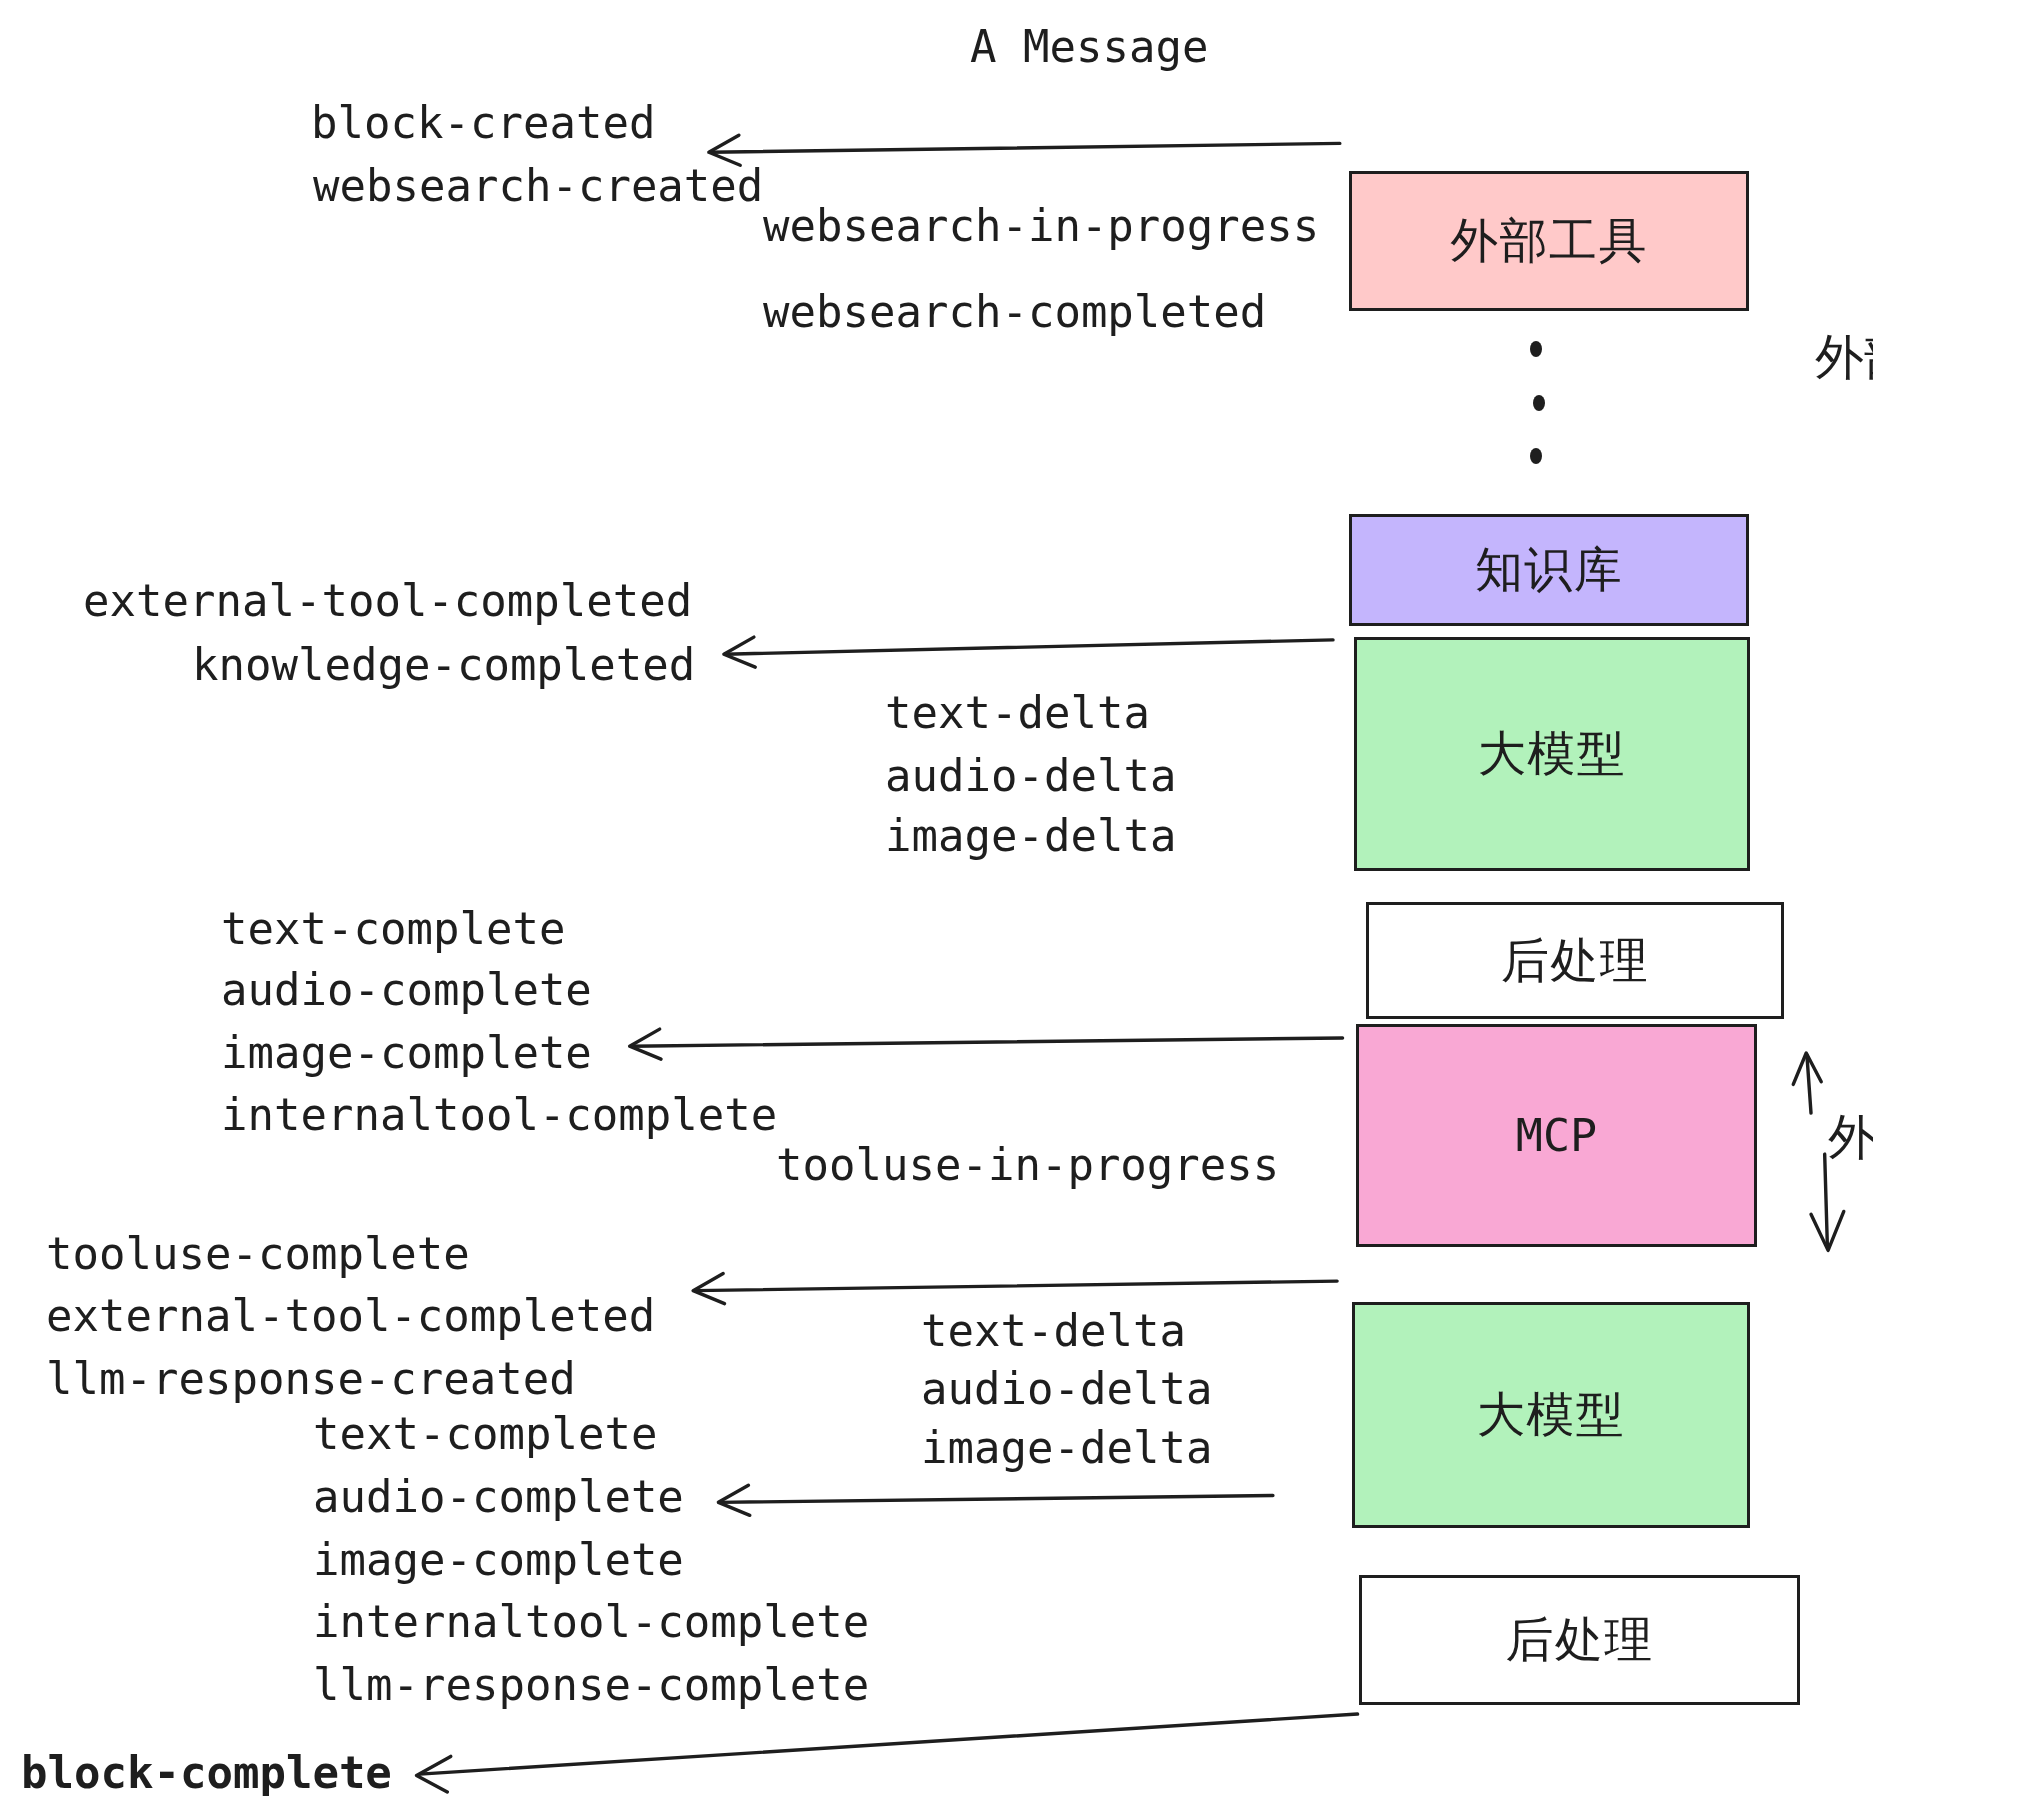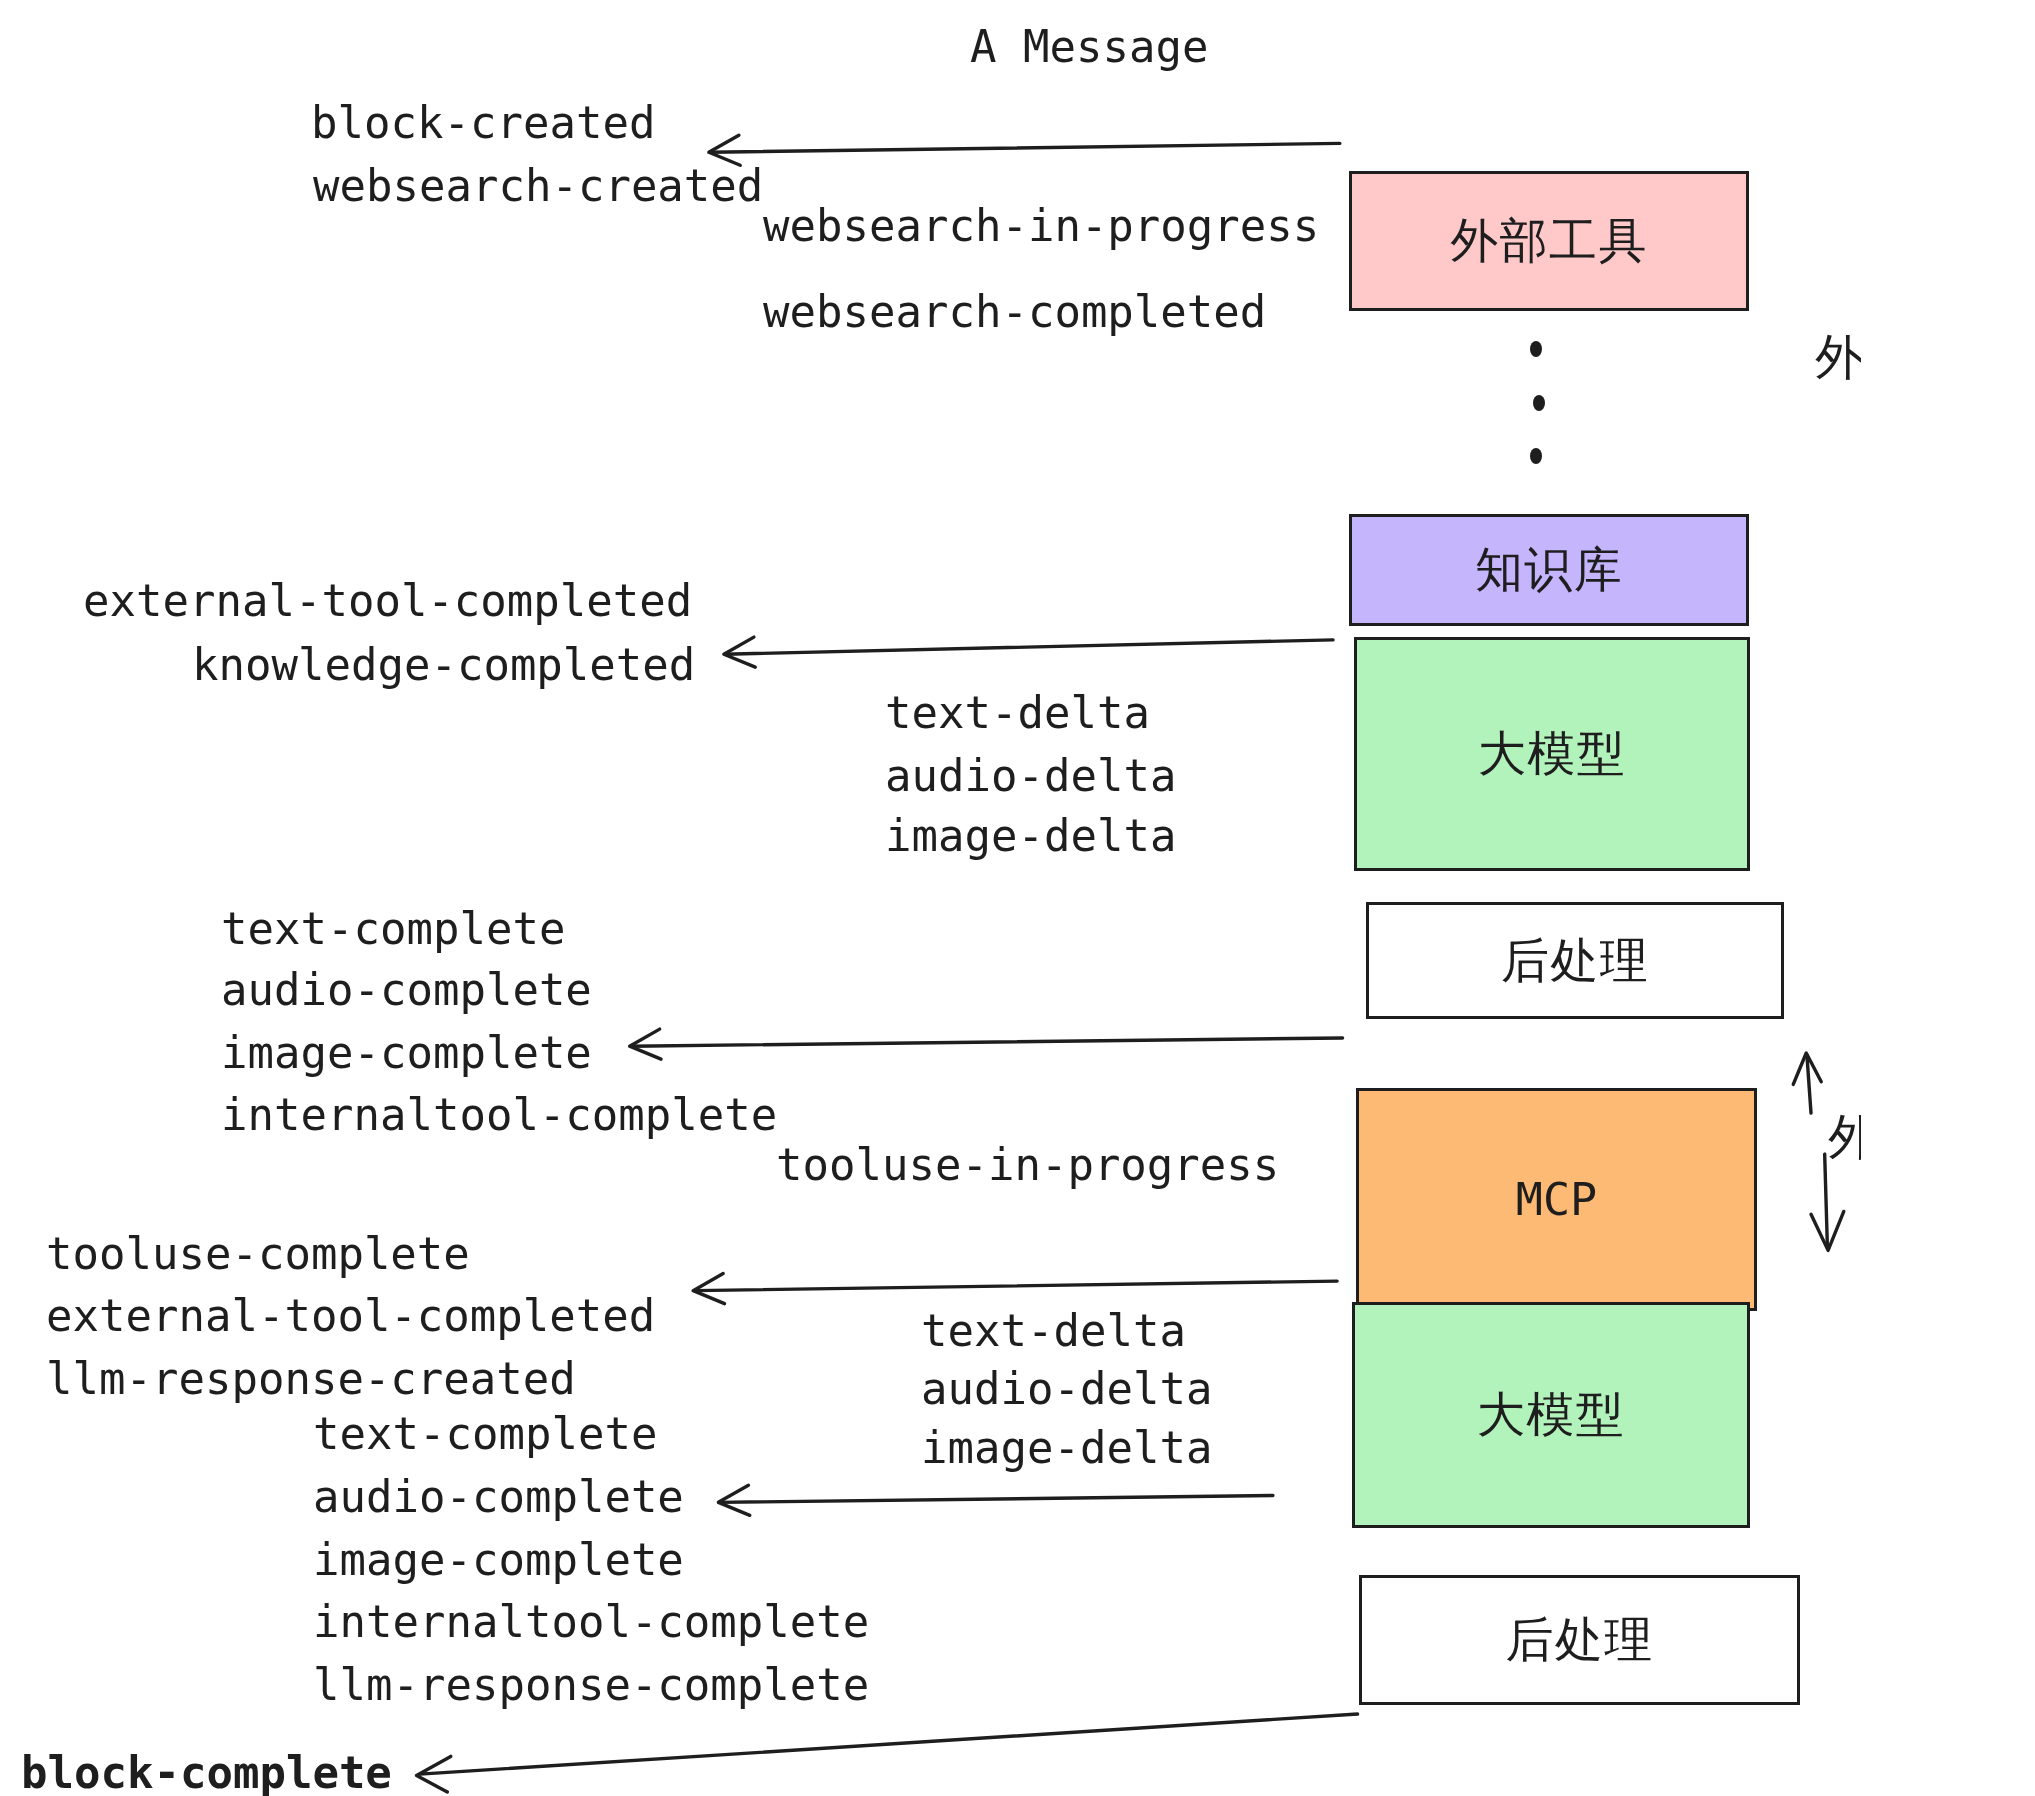--- a/index.html
+++ b/index.html
@@ -11,6 +11,7 @@
     overflow: hidden;
     font-family: "DejaVu Sans Mono", "Liberation Mono", monospace;
     color: var(--ink);
+    padding-left: 12px;
   }
   .ev {
     position: absolute;

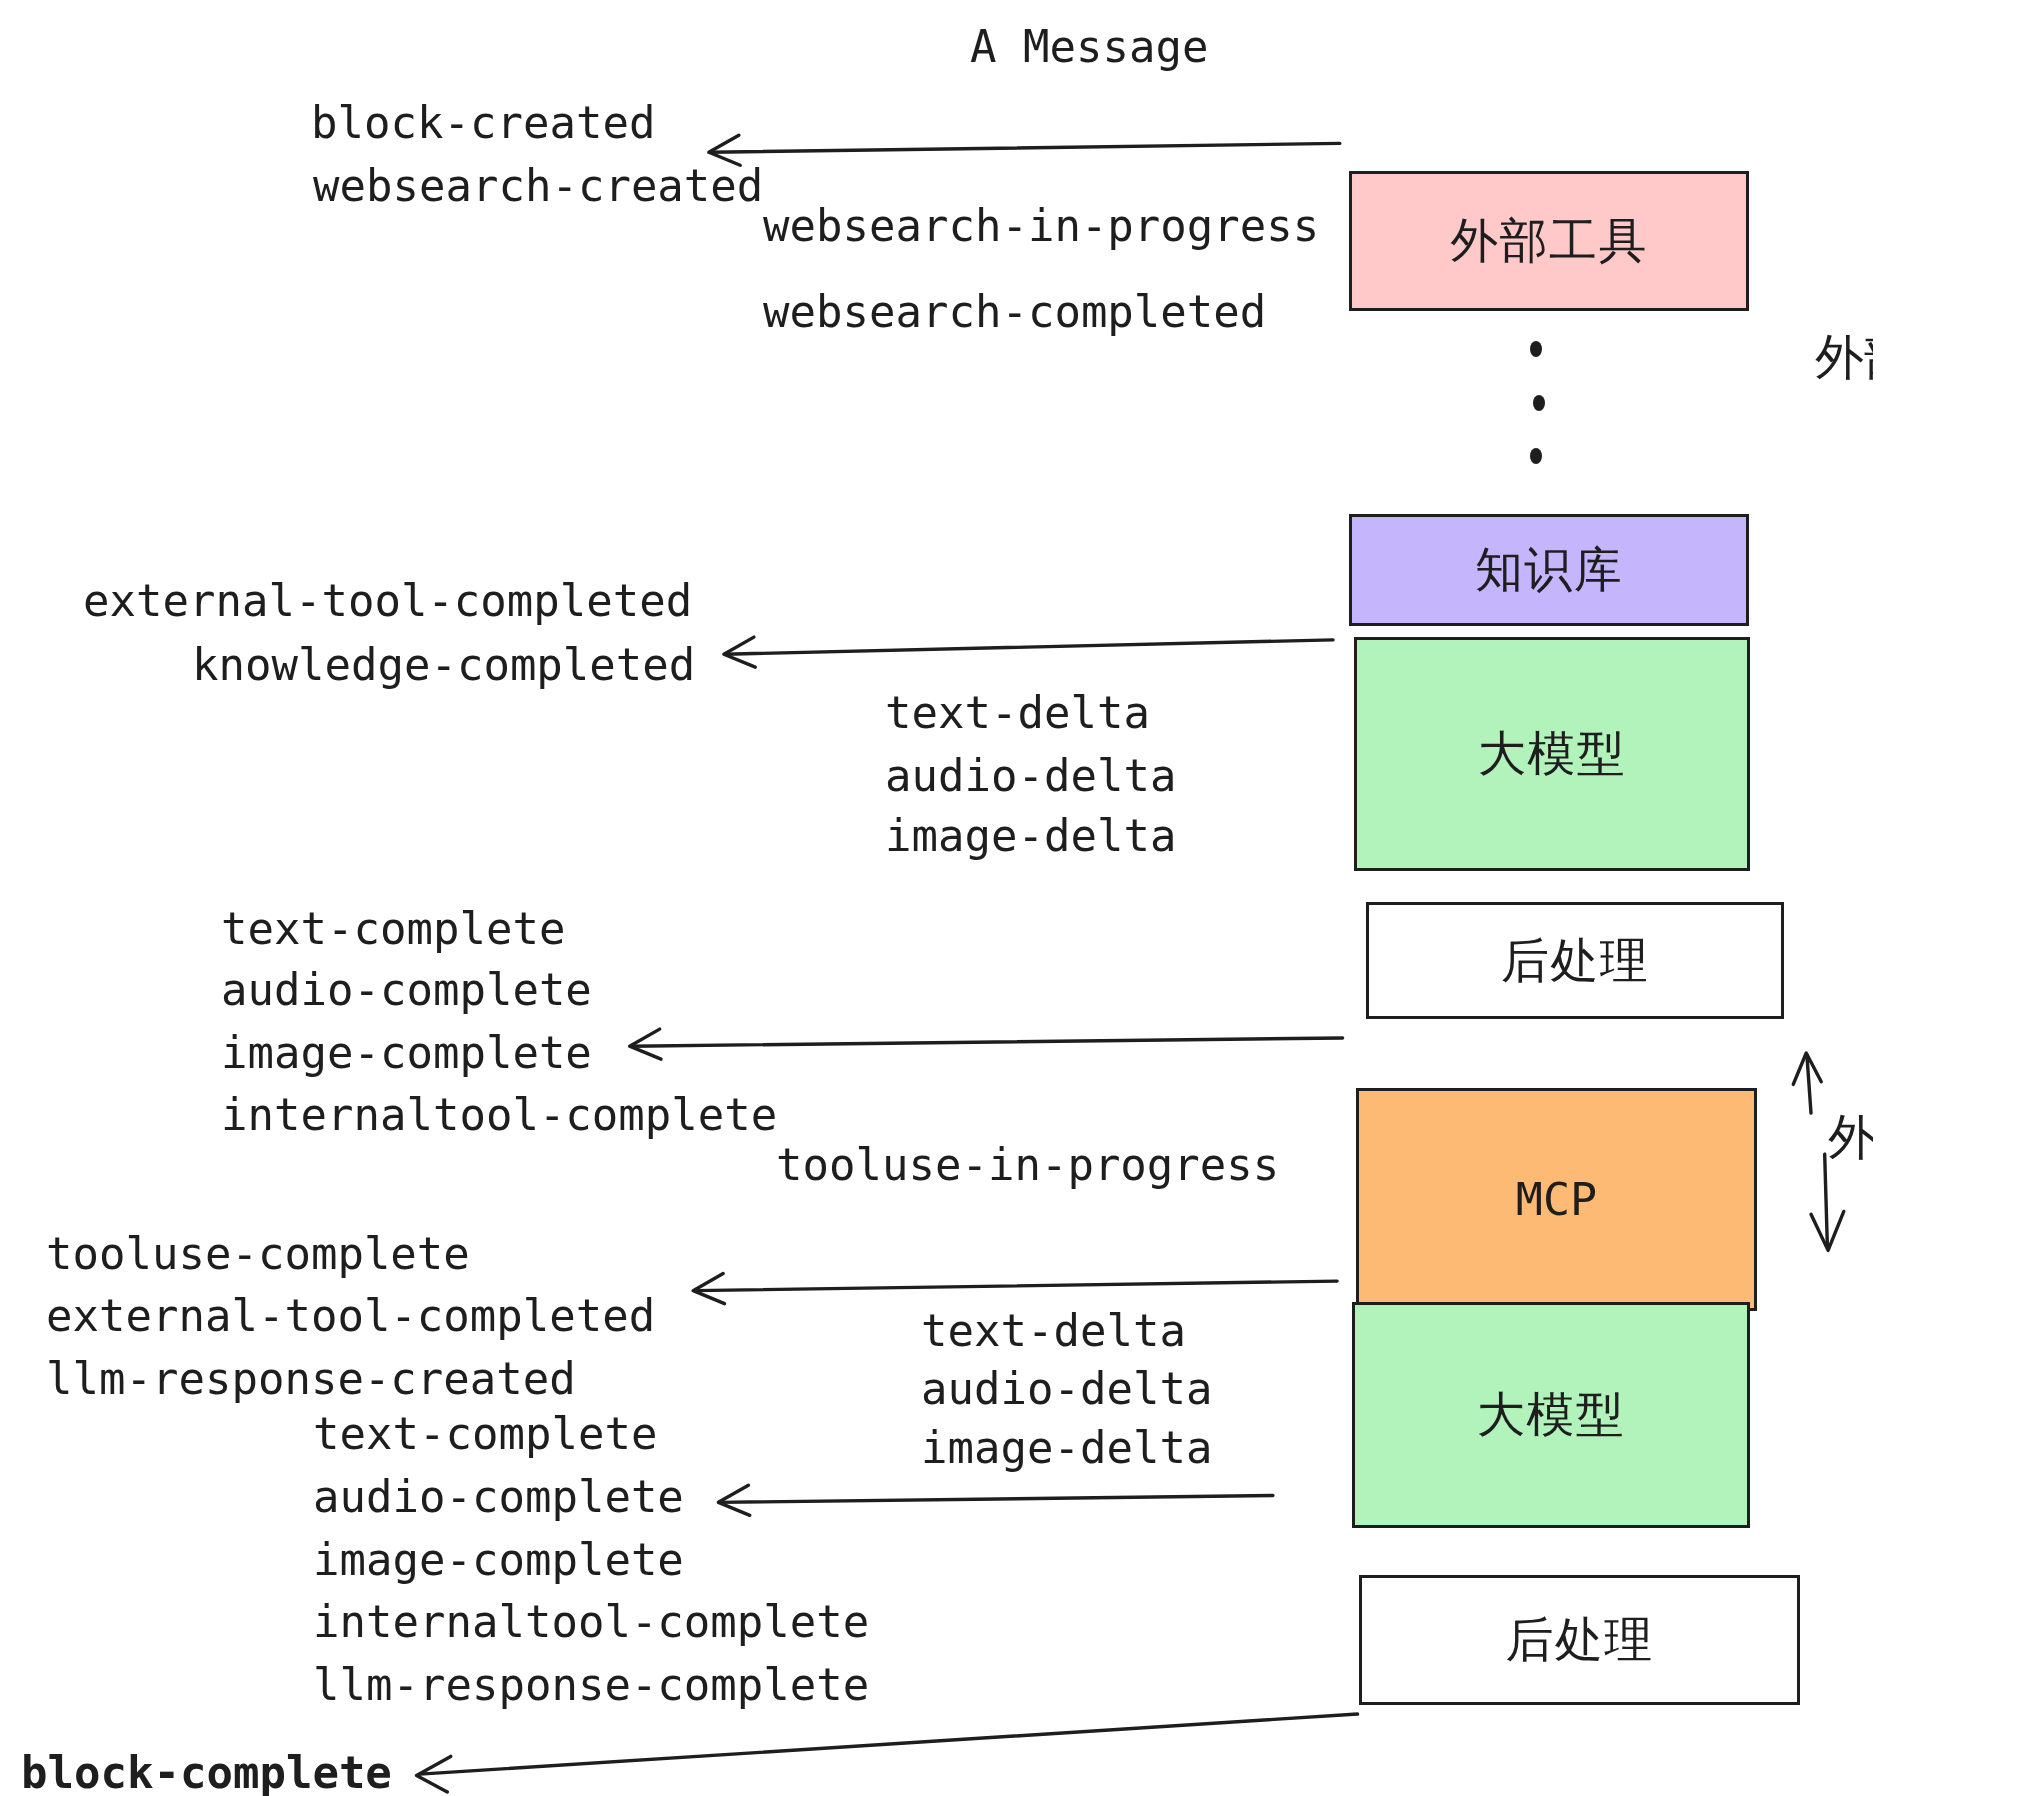--- a/index.html
+++ b/index.html
@@ -122,7 +122,7 @@
   <div class="box" style="left: 1366px; top: 902px; width: 418px; height: 117px; background: rgb(255, 255, 255);">
     <span class="box-label">后处理</span>
   </div>
-  <div class="box" style="left: 1356px; top: 1088px; width: 401px; height: 223px; background: #fdba74;">
+  <div class="box" style="left: 1356px; top: 1024px; width: 401px; height: 223px; background: #f9a8d4;">
     <span class="box-label mono">MCP</span>
   </div>
   <div class="box" style="left: 1352px; top: 1302px; width: 398px; height: 226px; background: rgb(178, 242, 187);">

